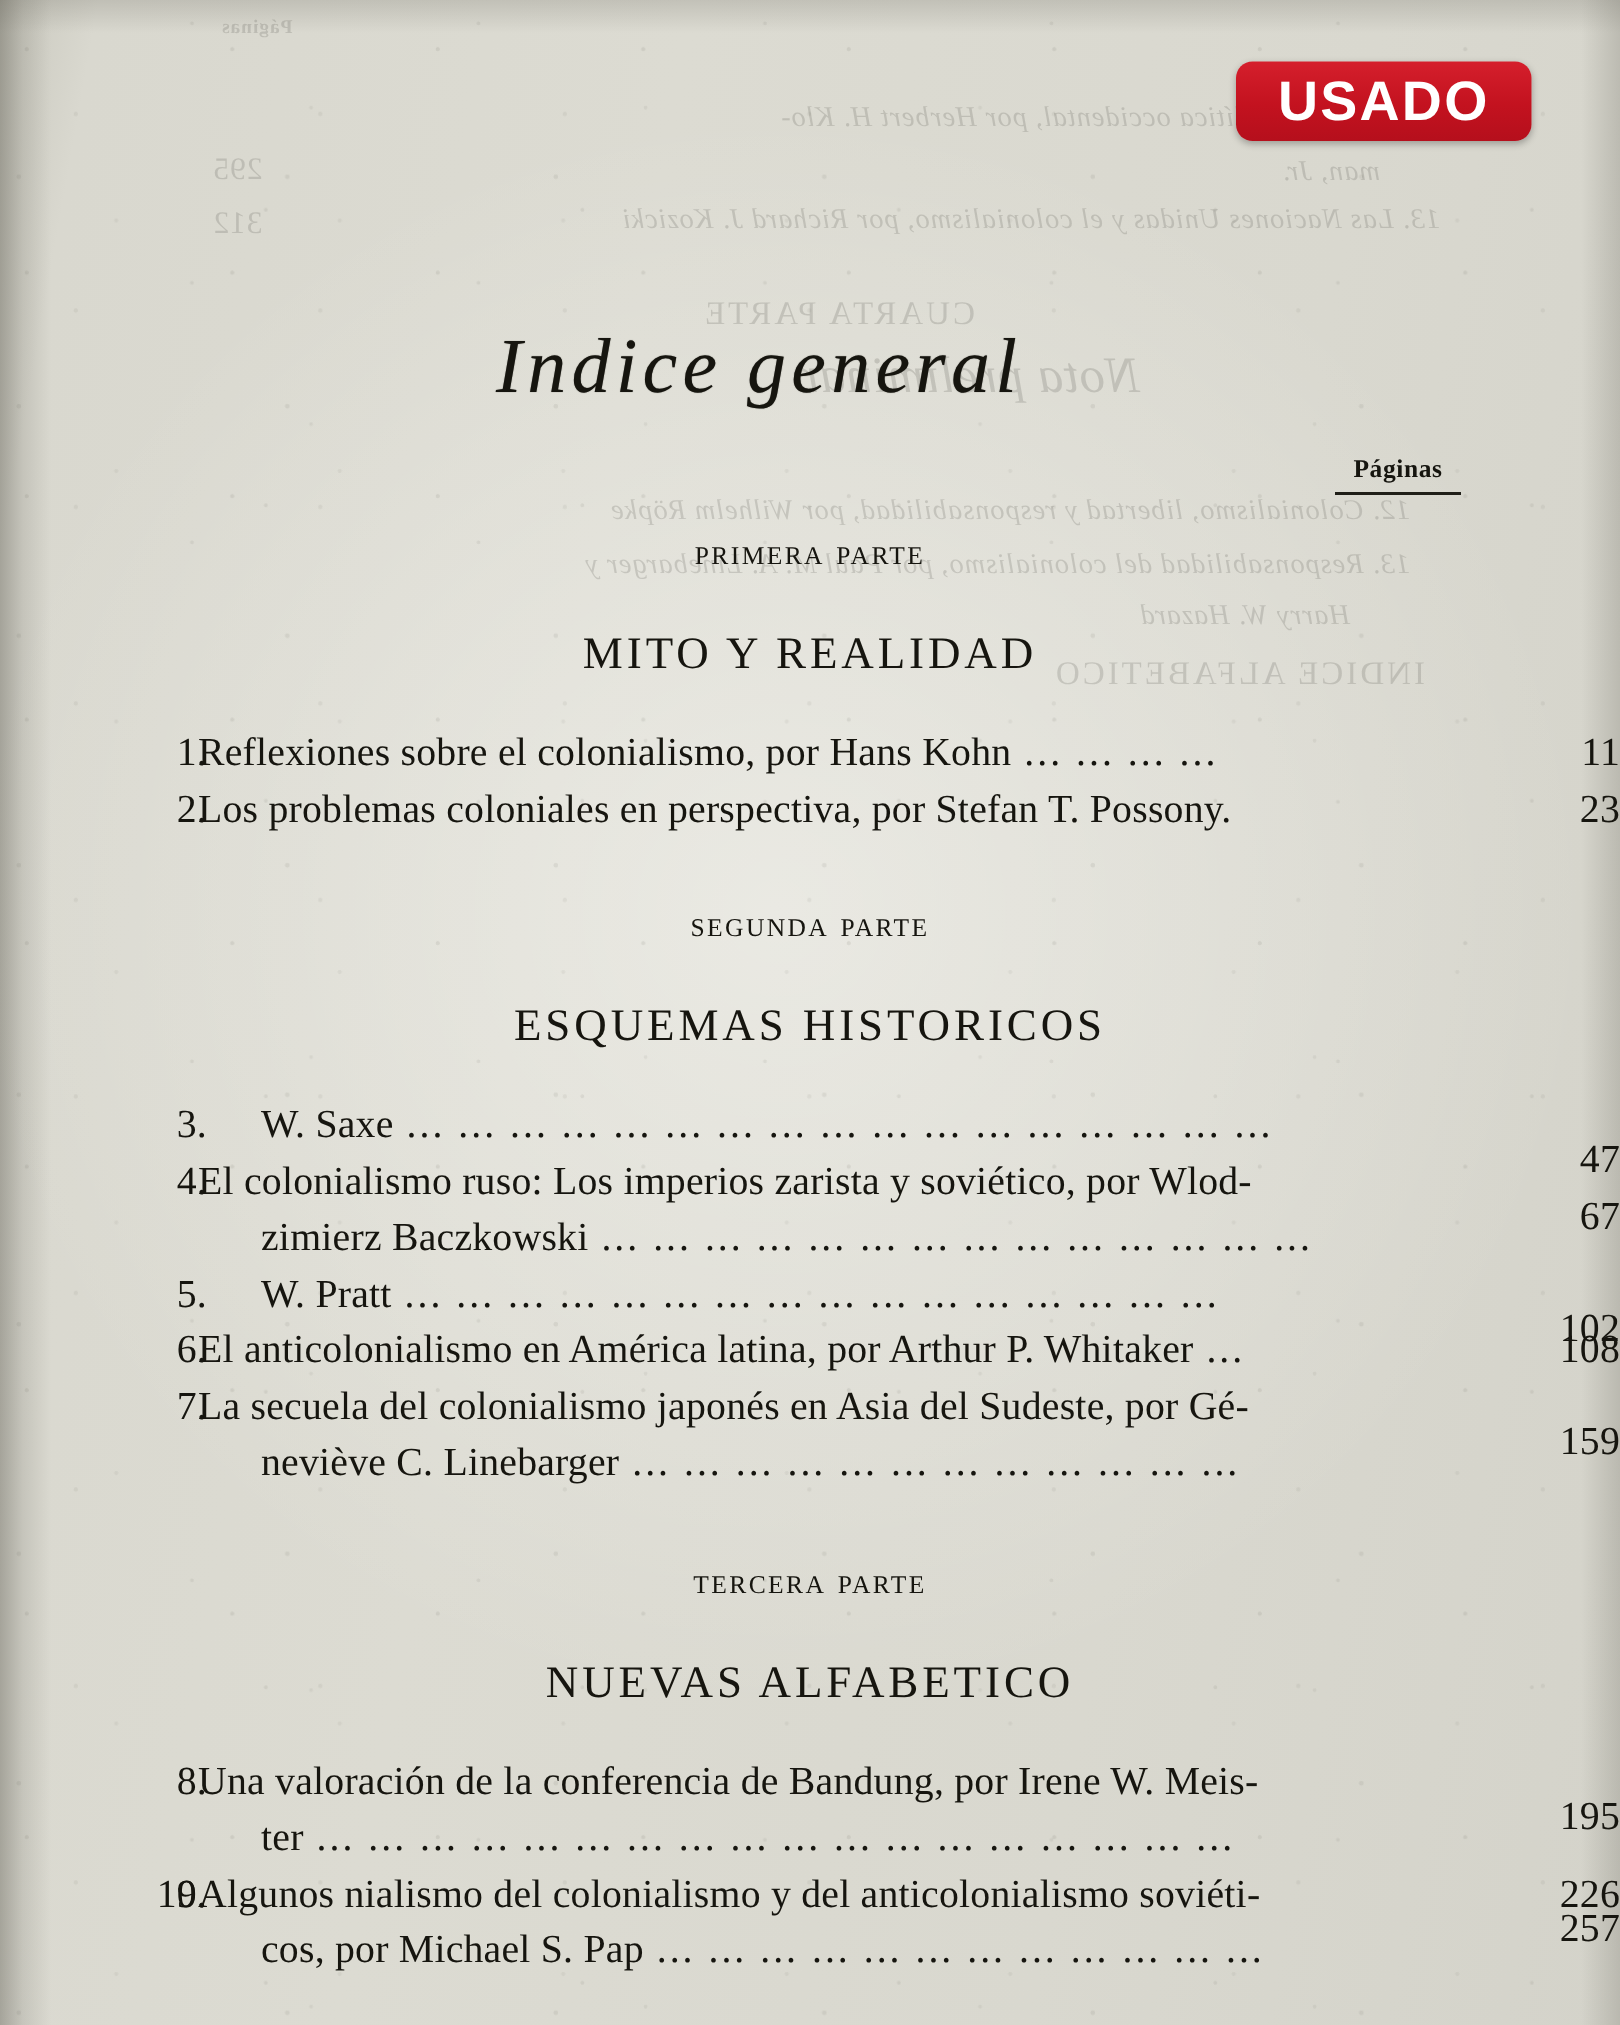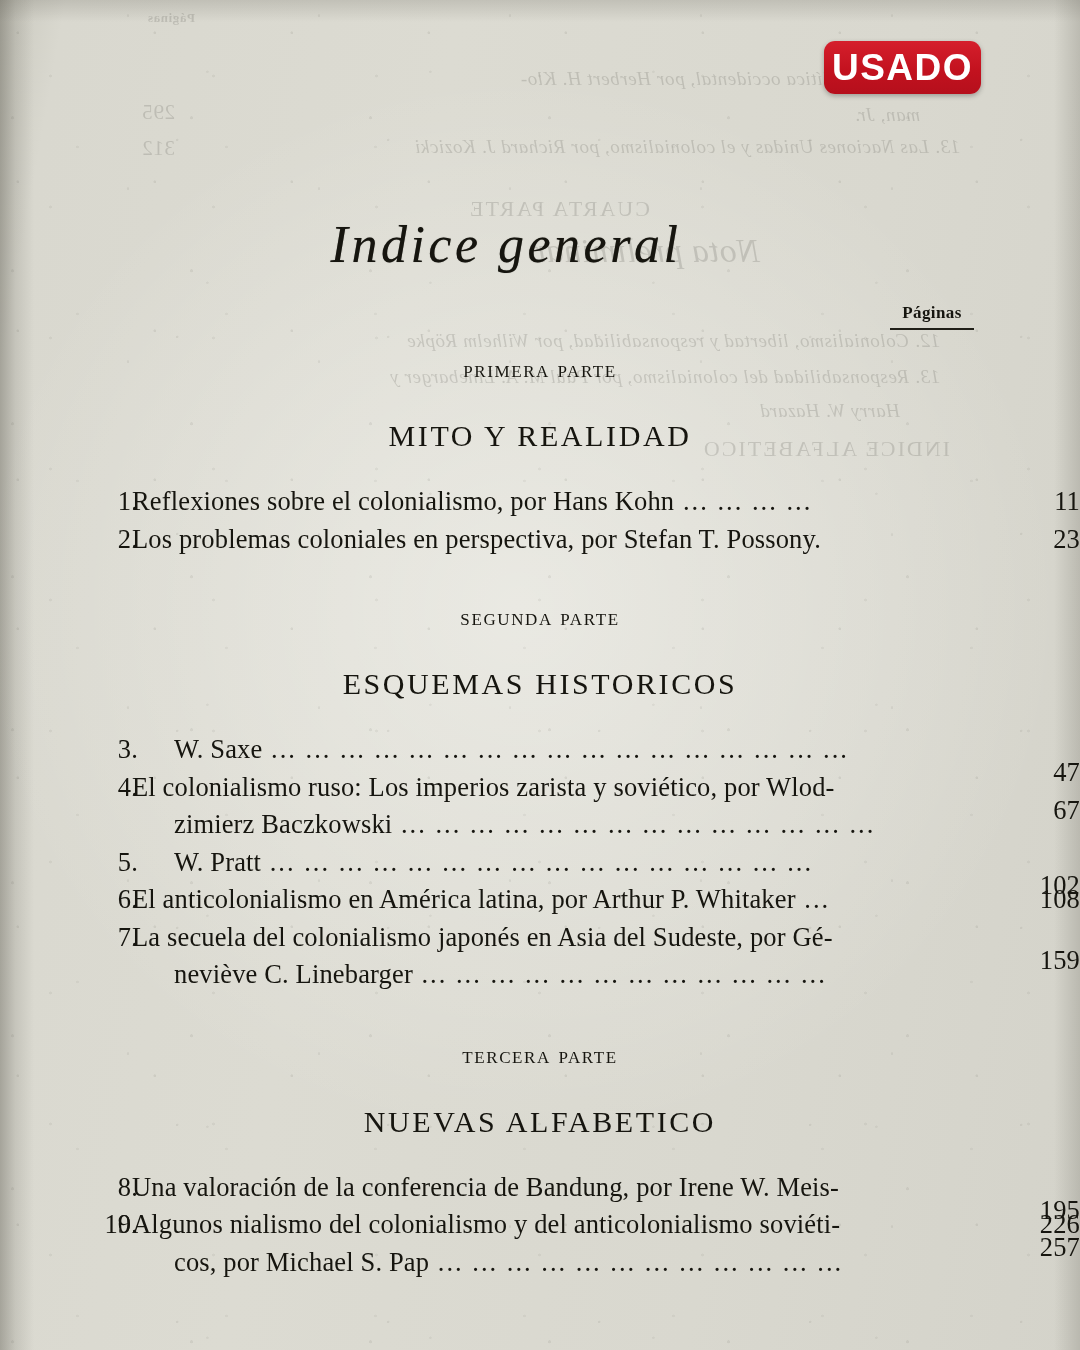--- a/index.html
+++ b/index.html
@@ -90,7 +90,7 @@
     position: absolute;
     left: 824px;
     top: 41px;
-    width: 157px;
+    width: 197px;
     height: 53px;
     border-radius: 11px;
     background: linear-gradient(180deg, #d51f2c 0%, #c3121f 55%, #b50f1c 100%);

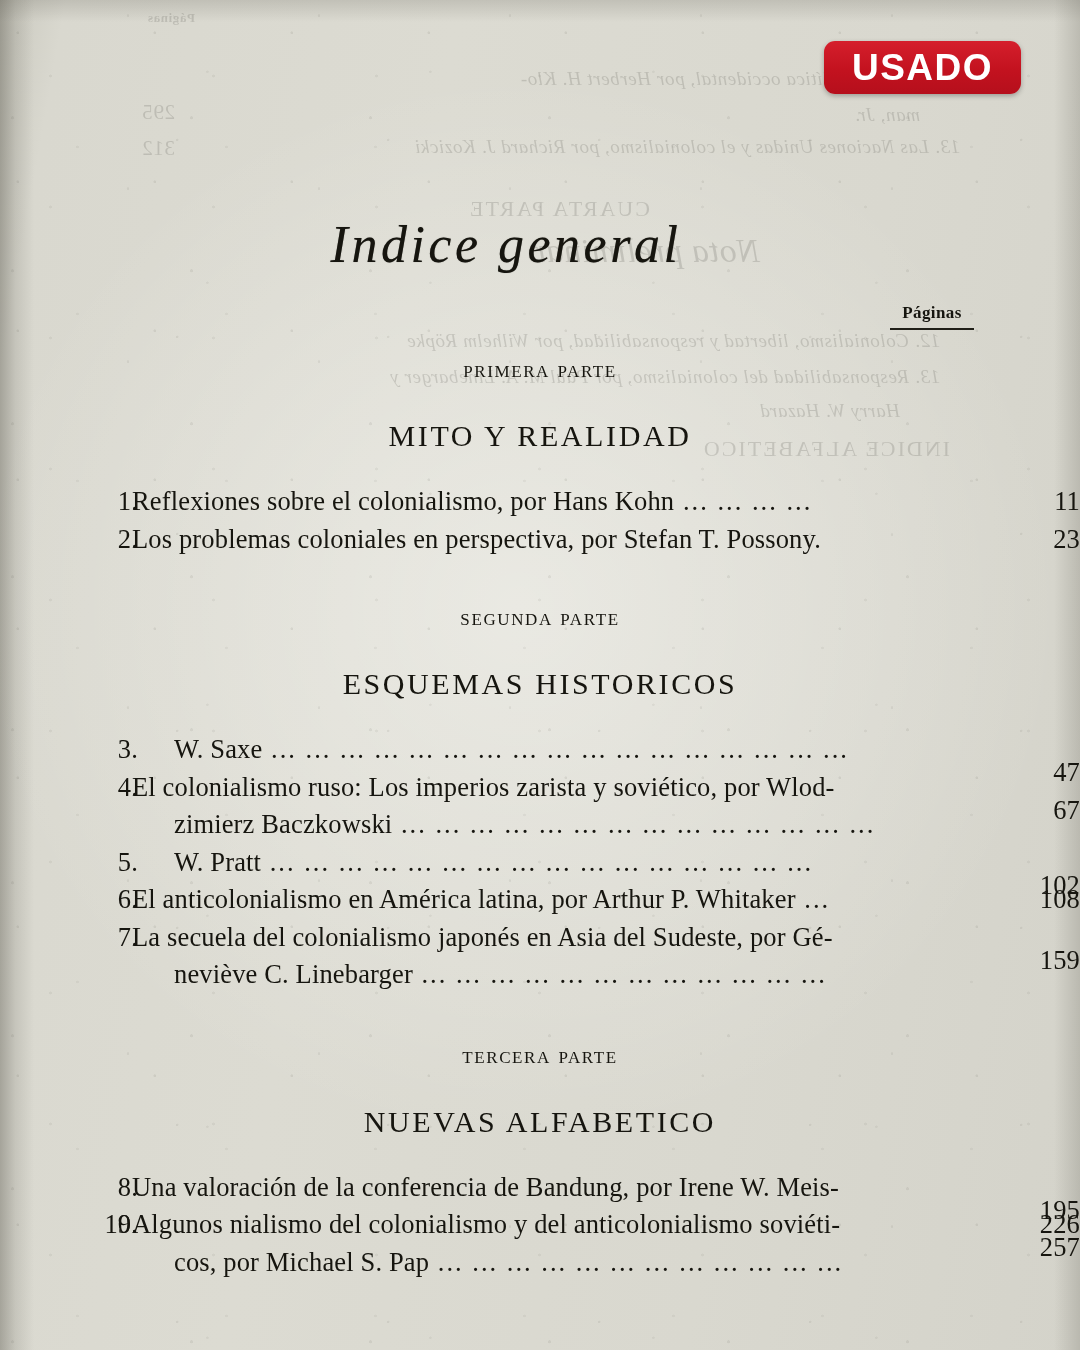--- a/index.html
+++ b/index.html
@@ -306,6 +306,7 @@
             <div class="entry two-line">
               <span class="num">8.</span>
               <span class="text">Una valoración de la conferencia de Bandung, por Irene W. Meis-</span>
+              <span class="cont">ter<span class="leaders"> ... ... ... ... ... ... ... ... ... ... ... ... ... ... ... ... ... ...</span></span>
               <span class="pageno">195</span>
             </div>
             <div class="entry one-line">

